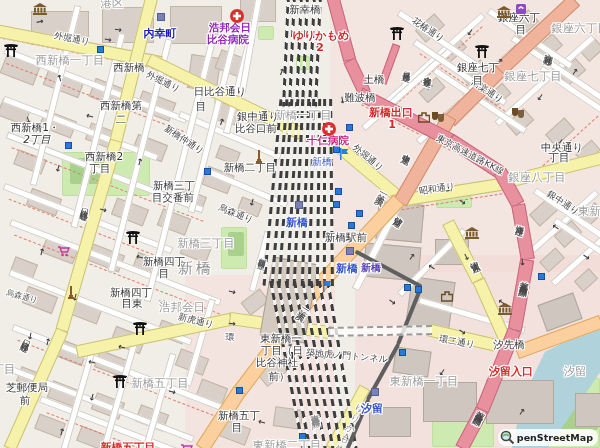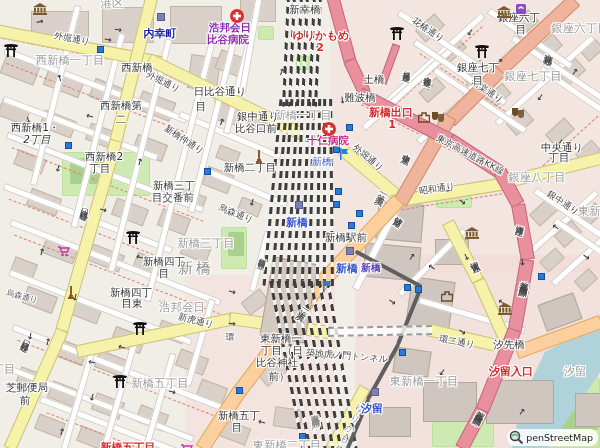--- a/index.html
+++ b/index.html
@@ -526,7 +526,7 @@
     <span class="lbl road" style="left: 72px; top: 39px; transform: translate(-50%, -50%) rotate(11deg);">外堀通り</span>
     <span class="lbl road" style="left: 163px; top: 82px; transform: translate(-50%, -50%) rotate(26deg);">外堀通り</span>
     <span class="lbl city" style="left: 70px; top: 61px; transform: translate(-50%, -50%);">西新橋一丁目</span>
-    <span class="lbl nbhd" style="left: 137px; top: 67px; transform: translate(-50%, -50%);">西新橋</span>
+    <span class="lbl nbhd" style="left: 129px; top: 67px; transform: translate(-50%, -50%);">西新橋</span>
     <span class="lbl nbhd" style="left: 360px; top: 97px; transform: translate(-50%, -50%);">難波橋</span>
     <span class="lbl nbhd" style="left: 374px; top: 79px; transform: translate(-50%, -50%);">土橋</span>
     <span class="lbl exit" style="left: 391px; top: 112px; transform: translate(-50%, -50%);">新橋出口</span>

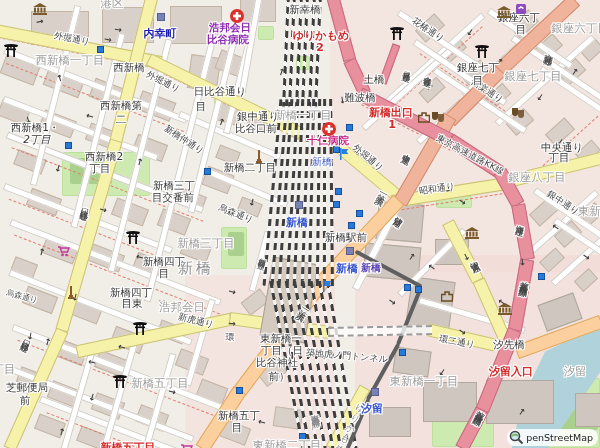--- a/index.html
+++ b/index.html
@@ -43,7 +43,7 @@
   .hospP{color:#8c27b0;font-size:10.5px;font-weight:bold;}
   #attrib{right:2px;bottom:2px;left:auto;top:auto;z-index:30;background:rgba(255,255,255,.85);
           border-radius:8px;padding:1px 5px 1px 2px;display:flex;align-items:center;gap:2px;}
-  #attrib span{position:static;font-size:9.5px;font-weight:normal;color:#222;}
+  #attrib span{position:static;font-size:9.5px;font-weight:bold;color:#222;}
   #attrib svg{position:static;}
   .ic{z-index:12;}
 </style>

